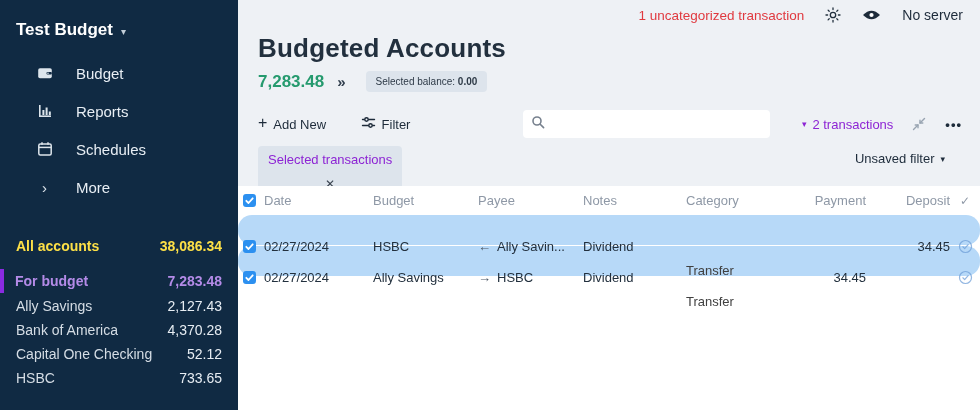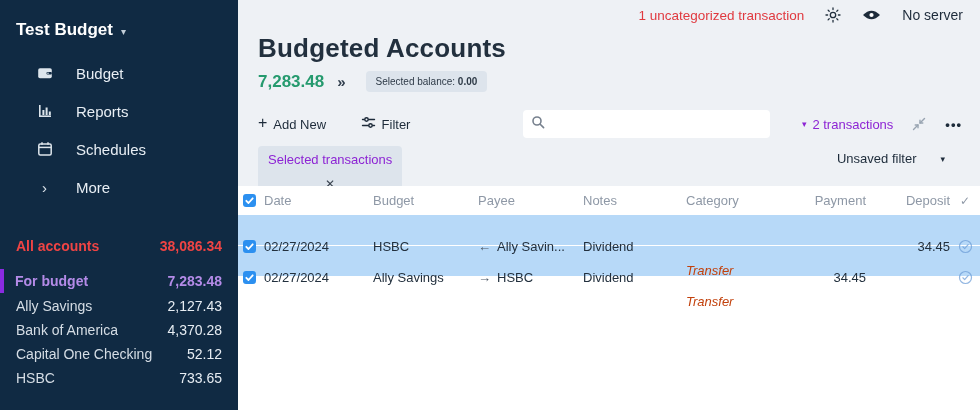--- a/index.html
+++ b/index.html
@@ -72,7 +72,7 @@
     background:var(--chip_bg,#dde4ec); border-radius:4px; padding:6px 10px;
     font-size:13px; color:var(--purple,#8d24d4);flex-direction:column; }
   .chip-close { color:#39434f; font-size:12px; cursor:pointer; }
-  .unsaved { position:absolute; right:35px; top:5px; display:flex; align-items:center; gap:24px;
+  .unsaved { position:absolute; right:35px; top:5px; display:flex; align-items:center; gap:6px;
     font-size:13px; color:#1d2b3a; cursor:pointer; }
   .unsaved .caret { font-size:9px; }
 

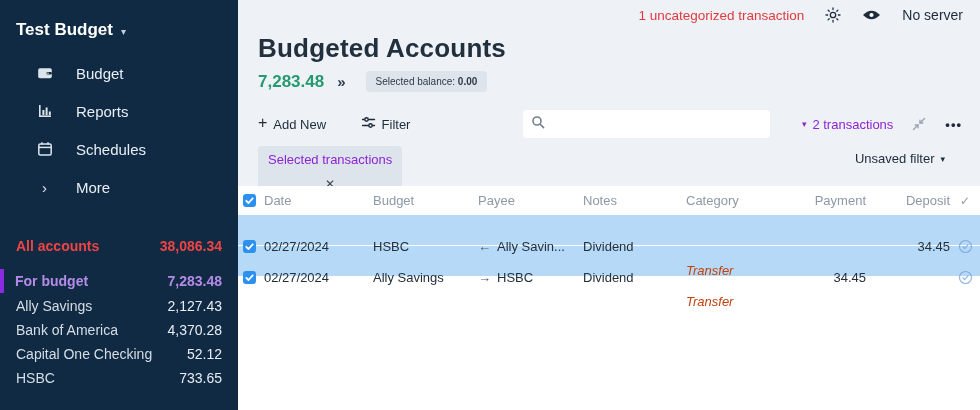--- a/index.html
+++ b/index.html
@@ -79,7 +79,7 @@
   
   .table { position:absolute; left:0; right:0; top:186px; bottom:0; background:#ffffff; }
   .grid-row { display:grid; grid-template-columns:26px 109px 105px 105px 103px 104px 76px 84px 30px;
-    align-items:center; }
+    align-items:center;border-radius:14px; }
   .thead { height:29px; color:var(--header_gray,#8e98a6); font-size:13px; }
   .trow { height:30px; background:var(--row_blue,#b7d9f8); margin-bottom:1px;
     font-size:13px; color:#22303e; cursor:pointer; }

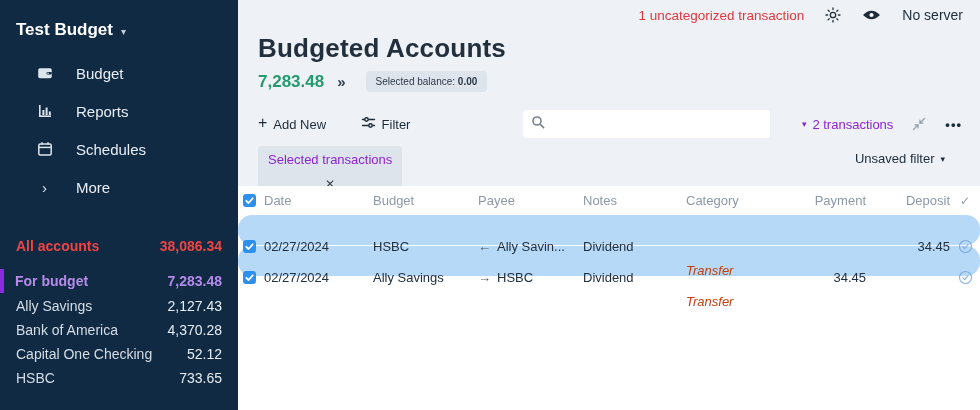--- a/index.html
+++ b/index.html
@@ -27,7 +27,7 @@
   .acct-row .nm { color:#d5dde5; }
   .acct-row .val { color:#e7edf3; }
   .acct-summary { height:28px; margin-bottom:8px; }
-  .acct-summary .nm, .acct-summary .val { font-weight:700; color:#ef4444; font-size:14px; }
+  .acct-summary .nm, .acct-summary .val { font-weight:700; color:#fde047; font-size:14px; }
   .acct-selected { height:26px; margin-bottom:0;padding-left:15px; }
   .acct-selected .nm, .acct-selected .val { color:var(--sidebar_purple,#b48be8); font-weight:700; }
   .acct-selected::before { content:""; position:absolute; left:0; top:1px; bottom:1px; width:4px;

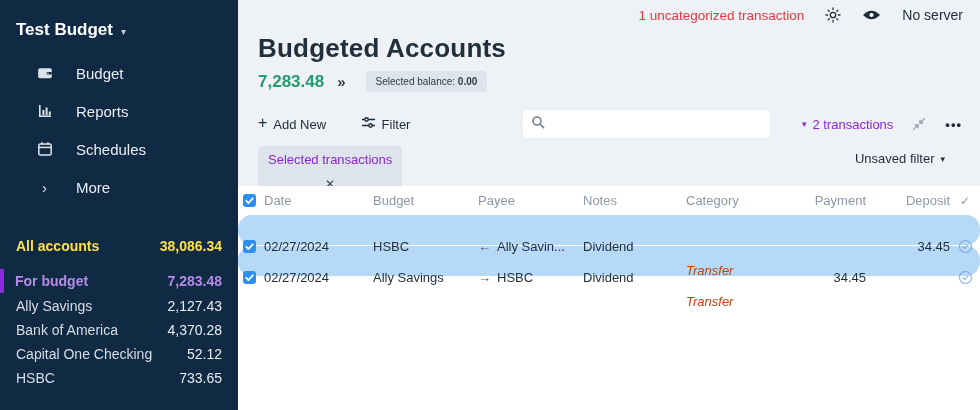--- a/index.html
+++ b/index.html
@@ -88,7 +88,7 @@
   .checkbox { width:13px; height:13px; background:var(--checkbox_blue,#2c90f0);
     border-radius:3px; display:flex; align-items:center; justify-content:center; cursor:pointer; }
   .hdr-check { justify-self:center; color:#8e98a6; font-size:12px; }
-  .transfer { font-style:italic; color:#c2410c;margin-top:48px; }
+  .transfer { color:#404040;margin-top:48px; }
   .payee-arrow { color:#4c5866; margin-right:6px; }
   .status-cell { justify-self:center; display:flex; }
 </style>

